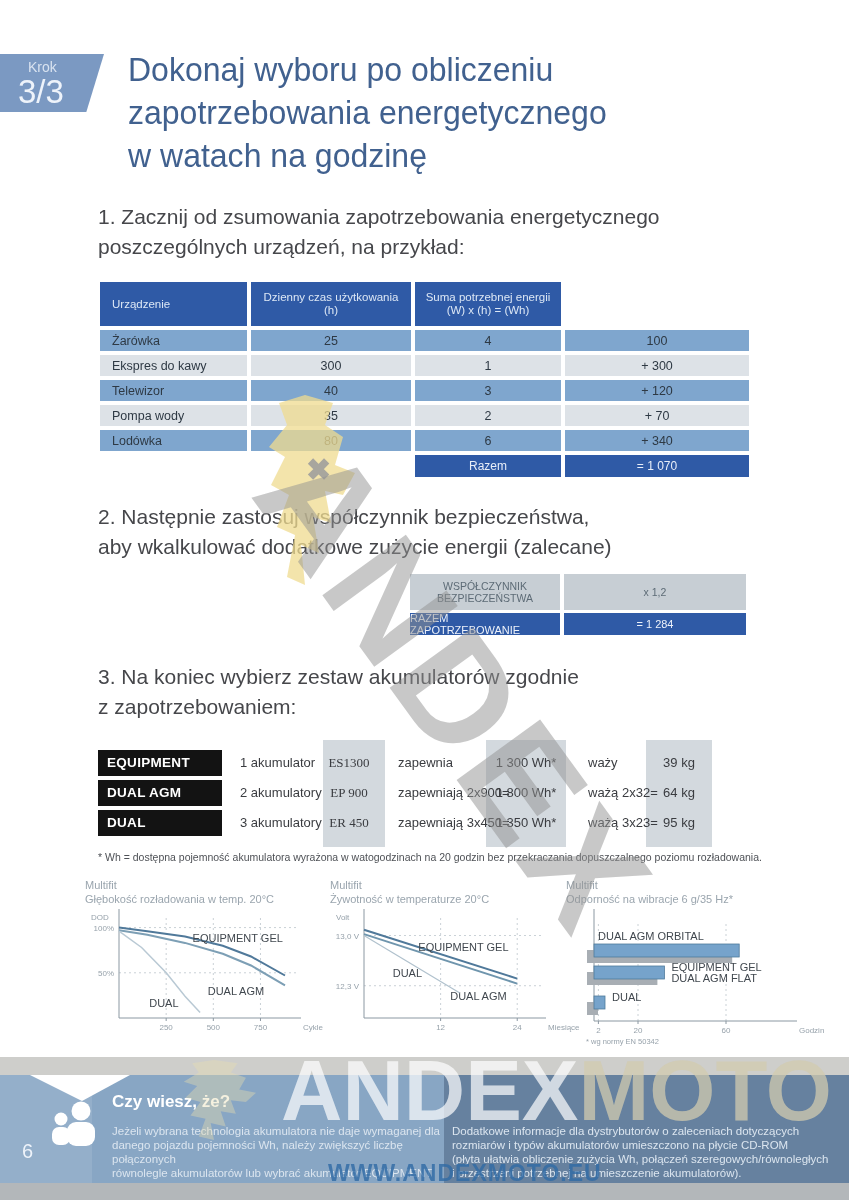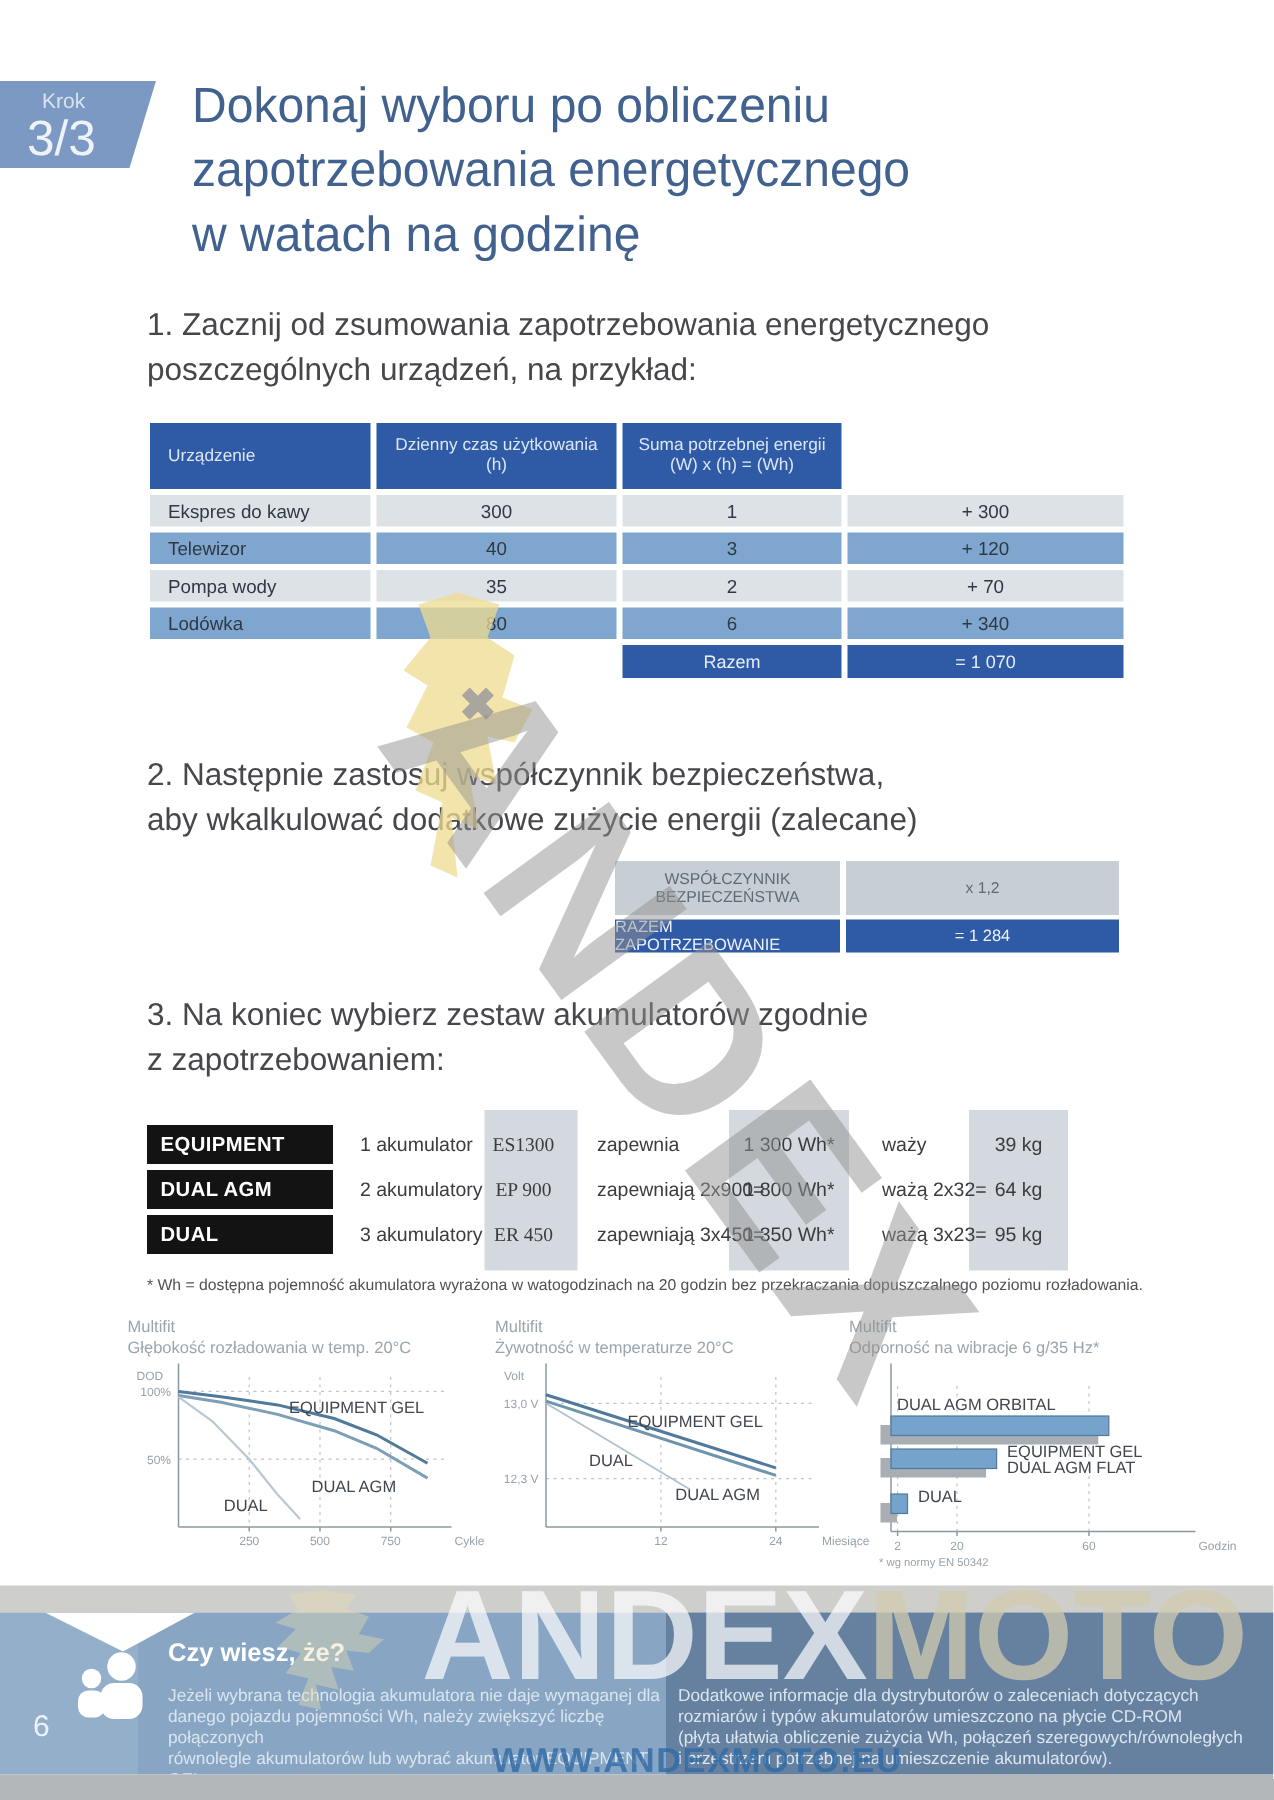--- a/index.html
+++ b/index.html
@@ -131,6 +131,12 @@
         </div>
       </div>
     <div id="et-body">
+        <div class="et-grid et-row alt0">
+          <div class="ecell first">Żarówka</div>
+          <div class="ecell">25</div>
+          <div class="ecell">4</div>
+          <div class="ecell">100</div>
+        </div>
         <div class="et-grid et-row alt1">
           <div class="ecell first">Ekspres do kawy</div>
           <div class="ecell">300</div>

